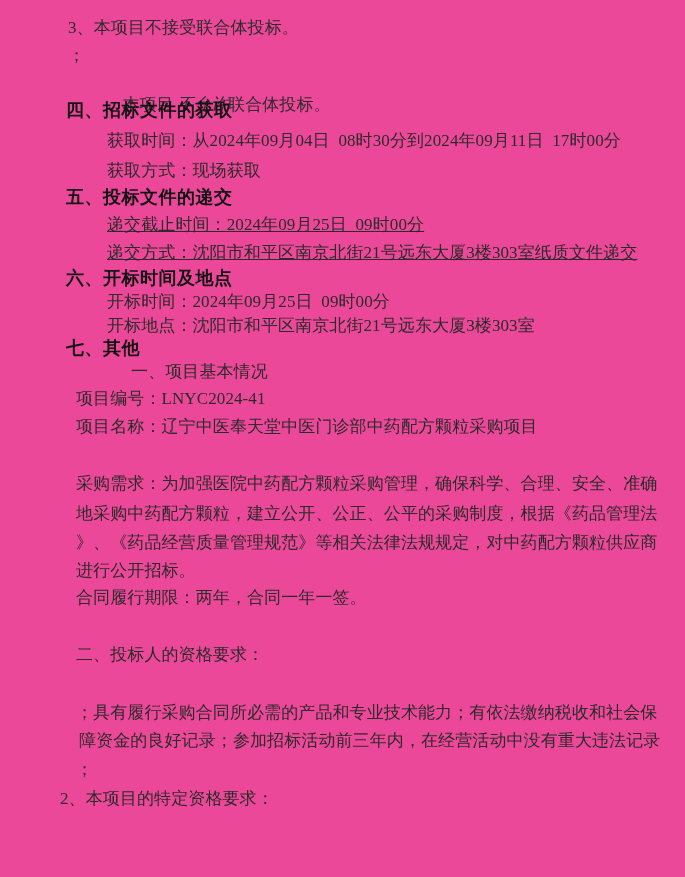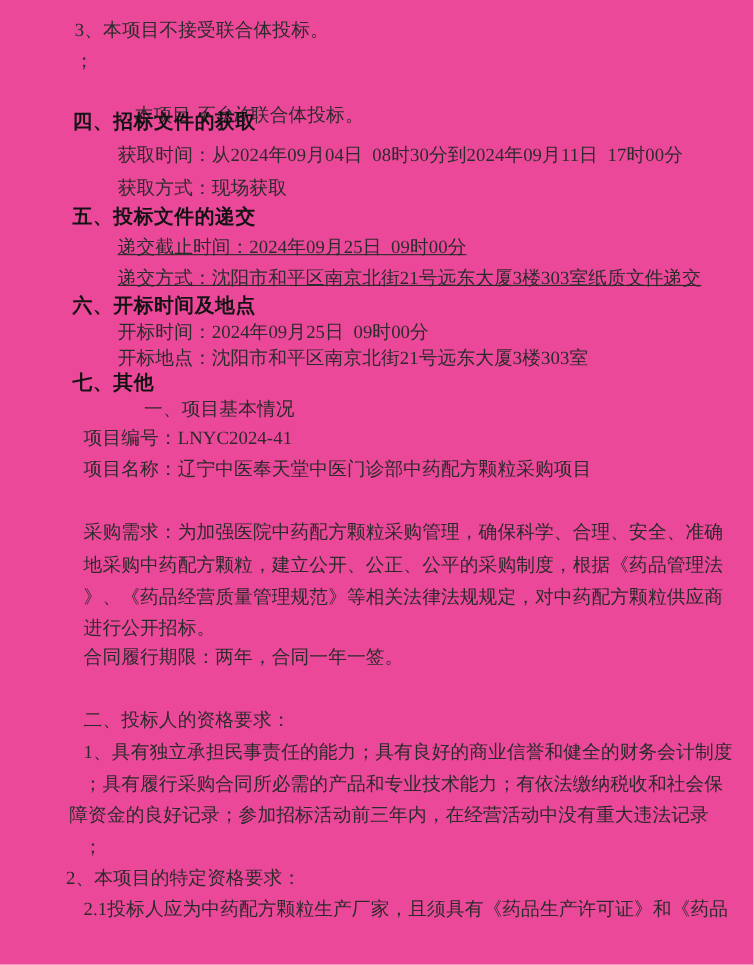--- a/index.html
+++ b/index.html
@@ -86,7 +86,6 @@
 
   <div class="ln" style="top:644px; left:76px;">二、投标人的资格要求：</div>
 
-  <div class="ln" style="top:673px; left:76px;">1、具有独立承担民事责任的能力；具有良好的商业信誉和健全的财务会计制度</div>
 
   <div class="ln" style="top:702px; left:76px;">；具有履行采购合同所必需的产品和专业技术能力；有依法缴纳税收和社会保</div>
 

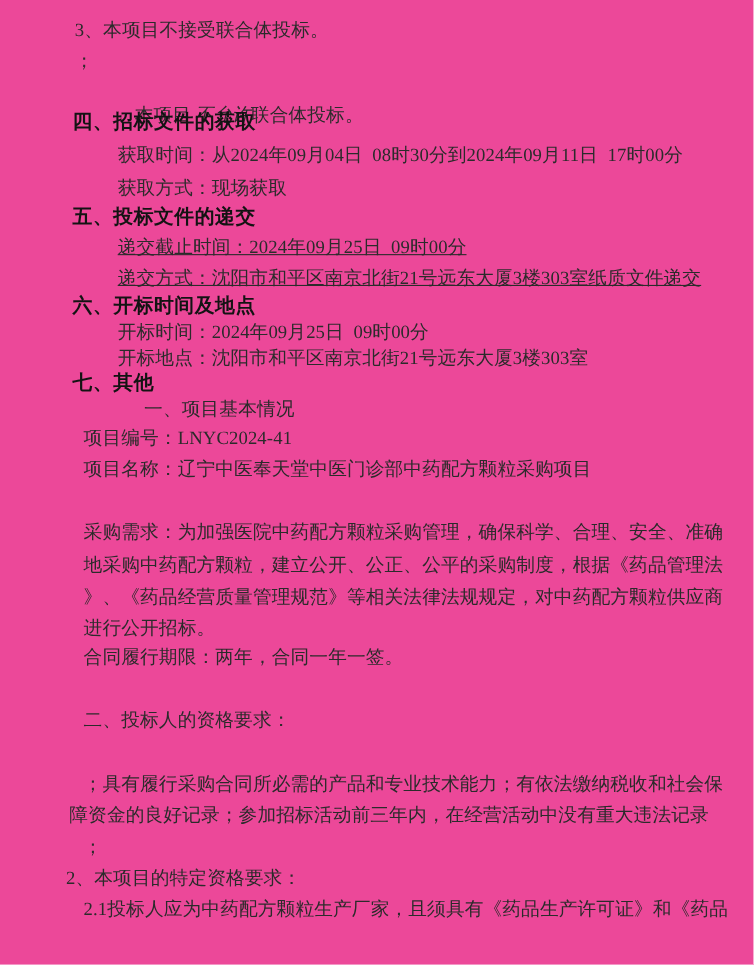--- a/index.html
+++ b/index.html
@@ -89,7 +89,7 @@
 
   <div class="ln" style="top:702px; left:76px;">；具有履行采购合同所必需的产品和专业技术能力；有依法缴纳税收和社会保</div>
 
-  <div class="ln" style="top:730px; left:63px;">障资金的良好记录；参加招标活动前三年内，在经营活动中没有重大违法记录</div>
+  <div class="ln" style="top:730px; left:79px;">障资金的良好记录；参加招标活动前三年内，在经营活动中没有重大违法记录</div>
 
   <div class="ln" style="top:759px; left:76px;">；</div>
 

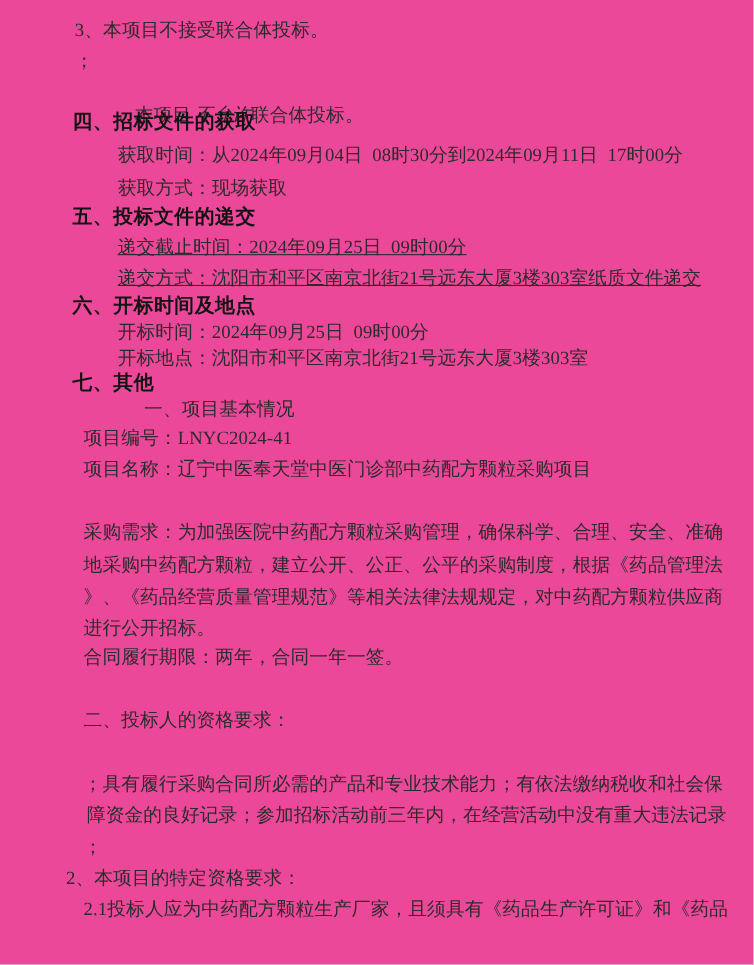--- a/index.html
+++ b/index.html
@@ -95,7 +95,6 @@
 
   <div class="ln" style="top:788px; left:60px;">2、本项目的特定资格要求：</div>
 
-  <div class="ln" style="top:816px; left:76px;">2.1投标人应为中药配方颗粒生产厂家，且须具有《药品生产许可证》和《药品</div>
 
 </div>
 

